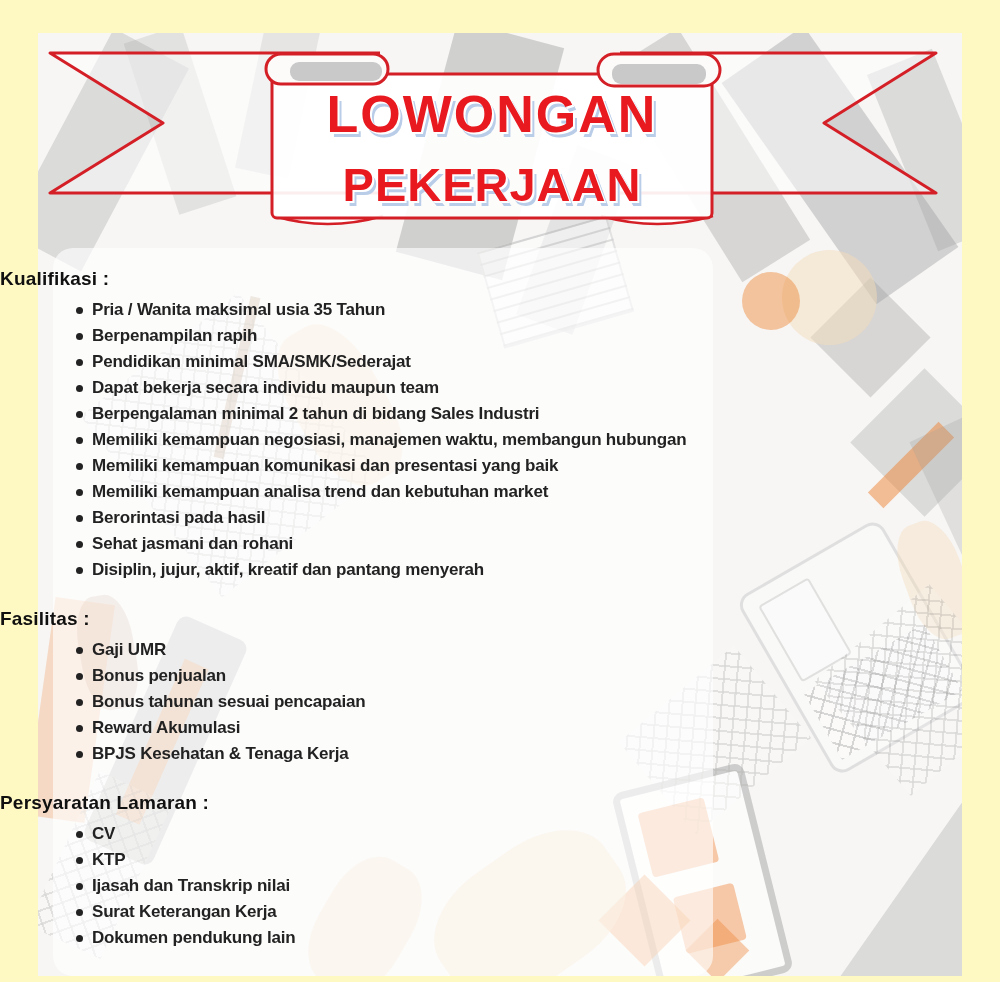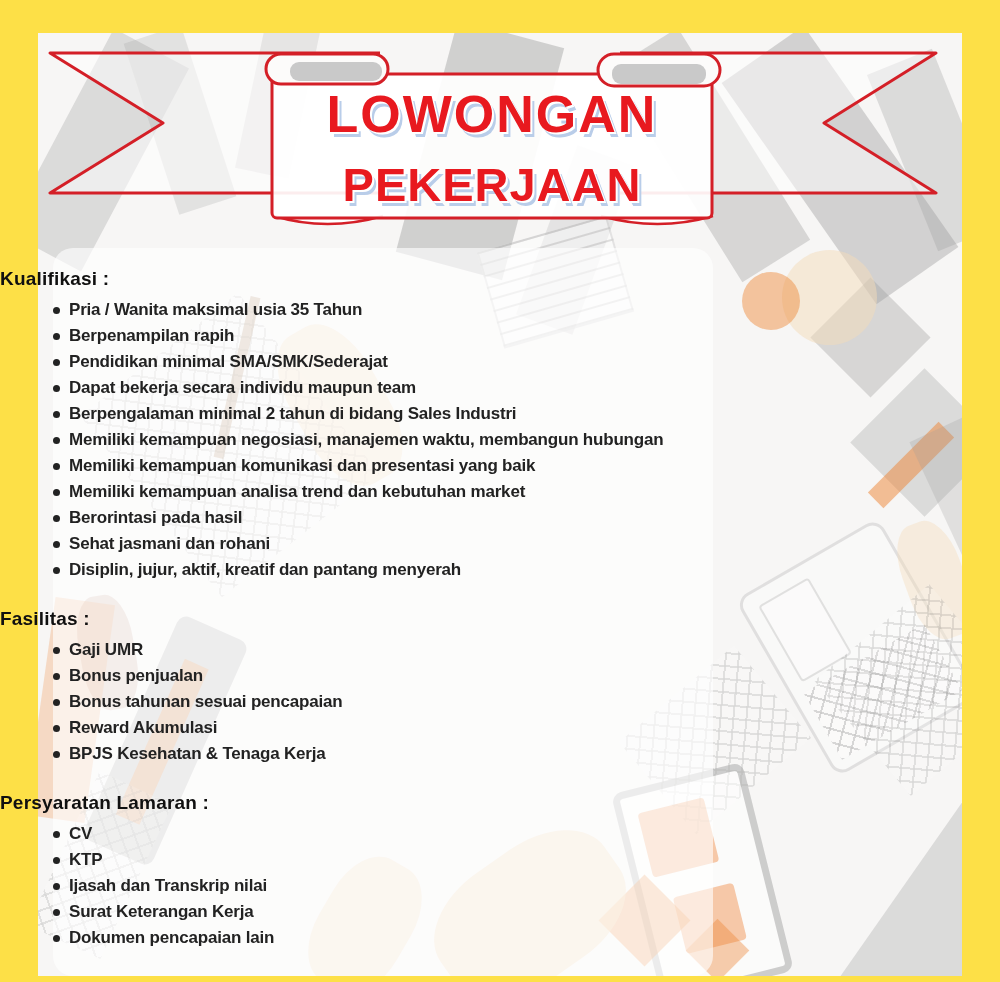--- a/index.html
+++ b/index.html
@@ -12,7 +12,7 @@
   *{box-sizing:border-box;margin:0;padding:0}
   html,body{background:#fff}
   body{font-family:"Liberation Sans",sans-serif}
-  .canvas{position:relative;width:1000px;height:982px;background:#fde047;overflow:hidden}
+  .canvas{position:relative;width:1000px;height:982px;background:#fef9c3;overflow:hidden}
 
   
   .bg{position:absolute;left:38px;top:33px;width:924px;bottom:6px;background:#f7f6f5;overflow:hidden}

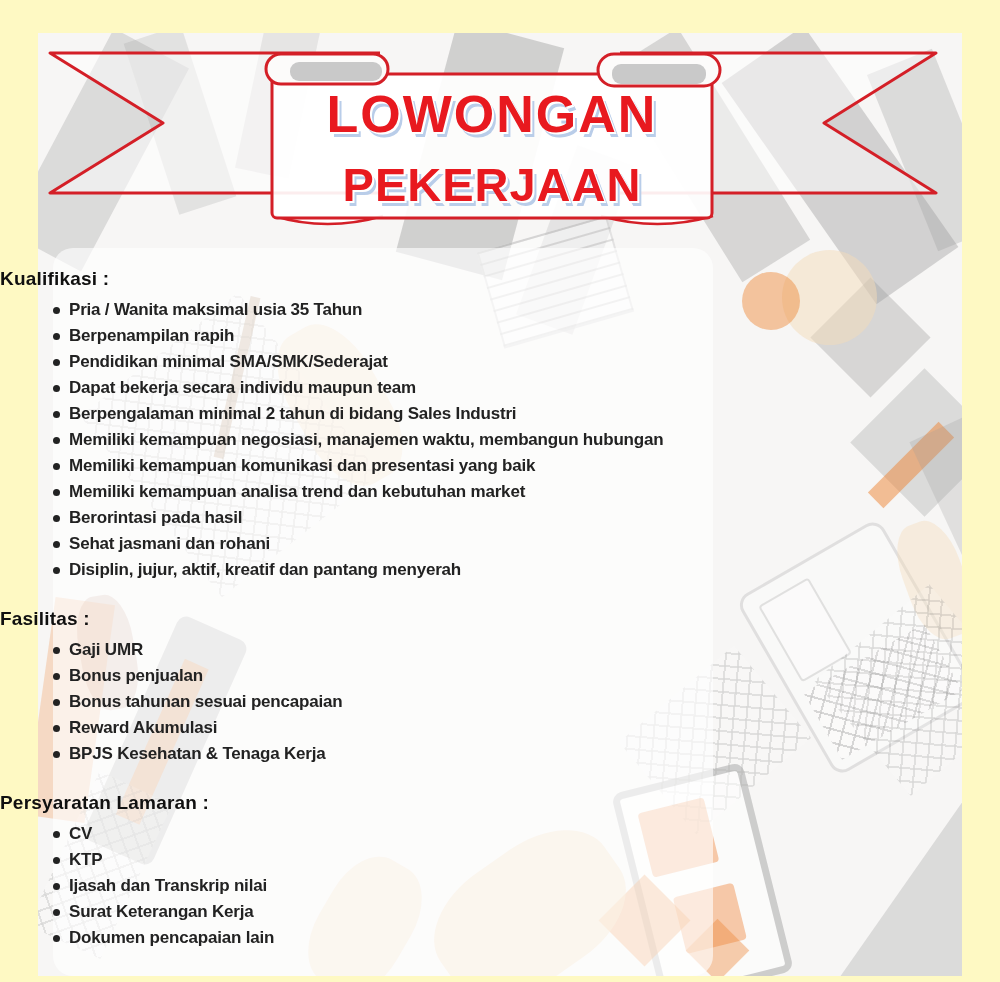--- a/index.html
+++ b/index.html
@@ -54,7 +54,7 @@
   .sec + .sec{margin-top:23px}
   .sec-title{font-size:19px;line-height:26px;font-weight:bold;color:#101010;letter-spacing:.2px}
   .sec-list{list-style:none;margin-top:5px}
-  .sec-list li{position:relative;margin-left:69px;font-size:17px;line-height:26px;font-weight:bold;letter-spacing:-0.2px;color:#222}
+  .sec-list li{position:relative;margin-left:92px;font-size:17px;line-height:26px;font-weight:bold;letter-spacing:-0.2px;color:#222}
   .sec-list li::before{content:"";position:absolute;left:-16px;top:10px;width:7px;height:7px;border-radius:50%;background:#222}
 </style>
 </head>

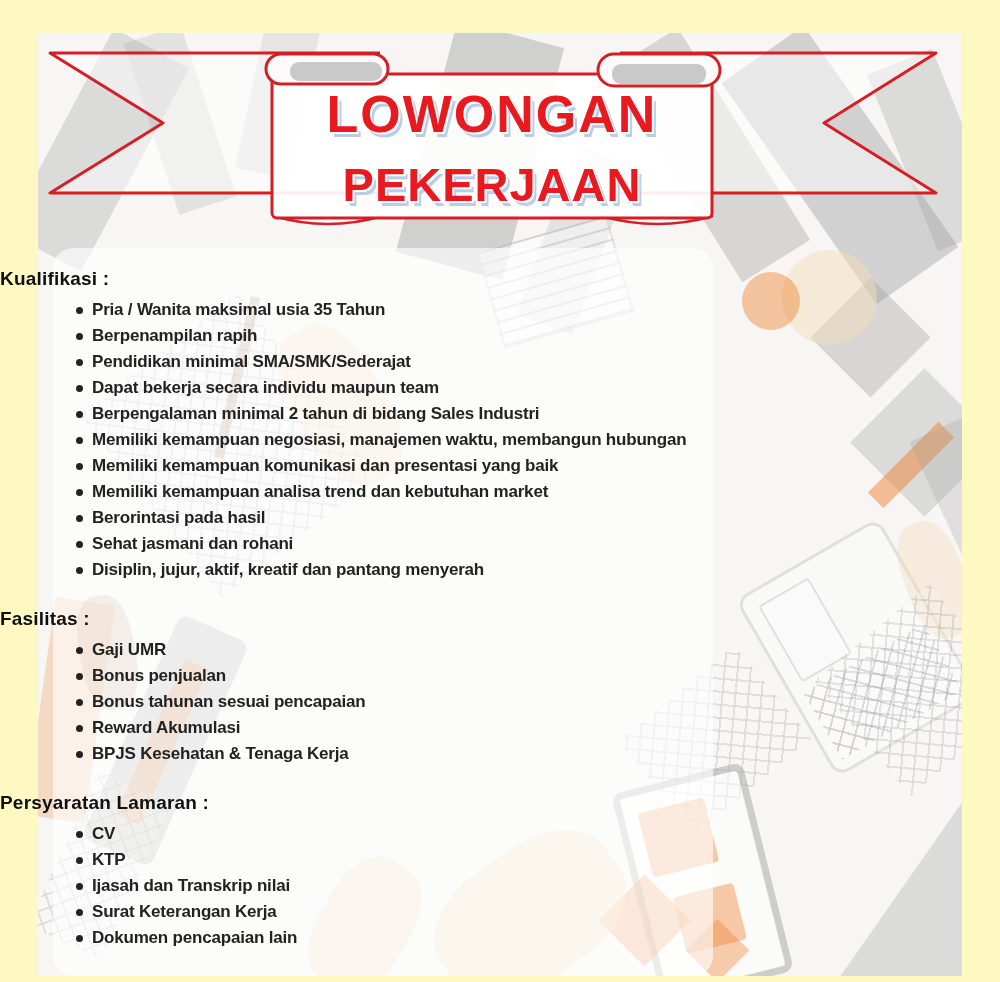--- a/index.html
+++ b/index.html
@@ -170,7 +170,7 @@
           <li>KTP</li>
           <li>Ijasah dan Transkrip nilai</li>
           <li>Surat Keterangan Kerja</li>
-          <li>Dokumen pencapaian lain</li>
+          <li>Dokumen pendukung lain</li>
         </ul>
     </section>
   </div>

